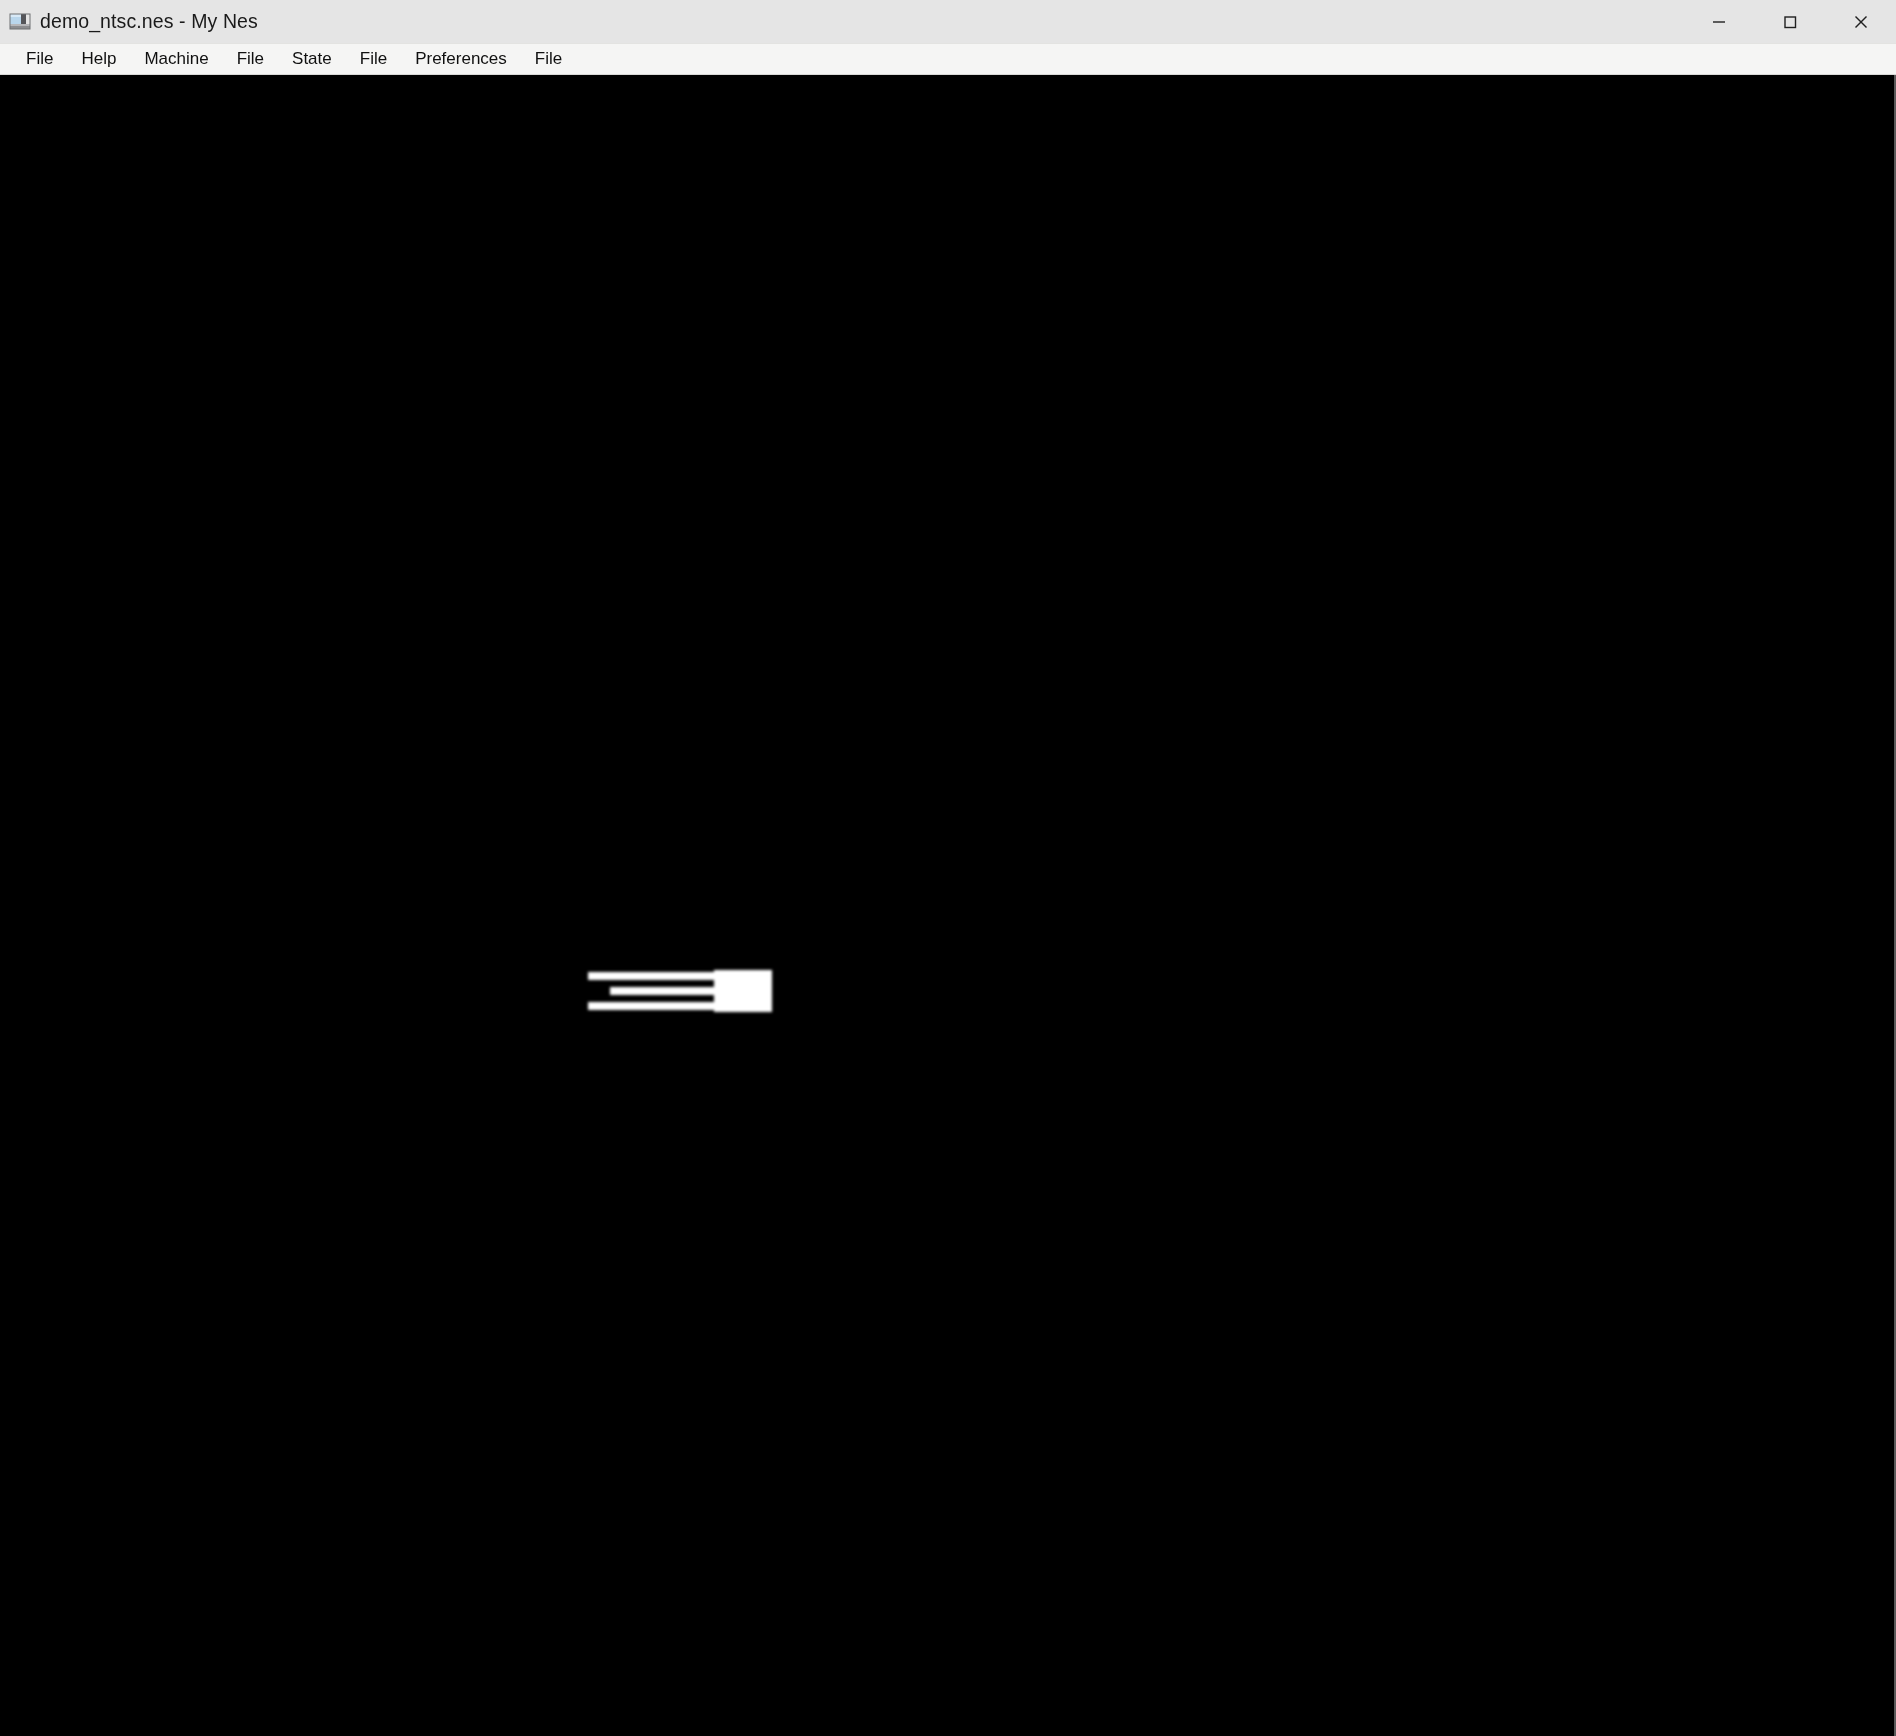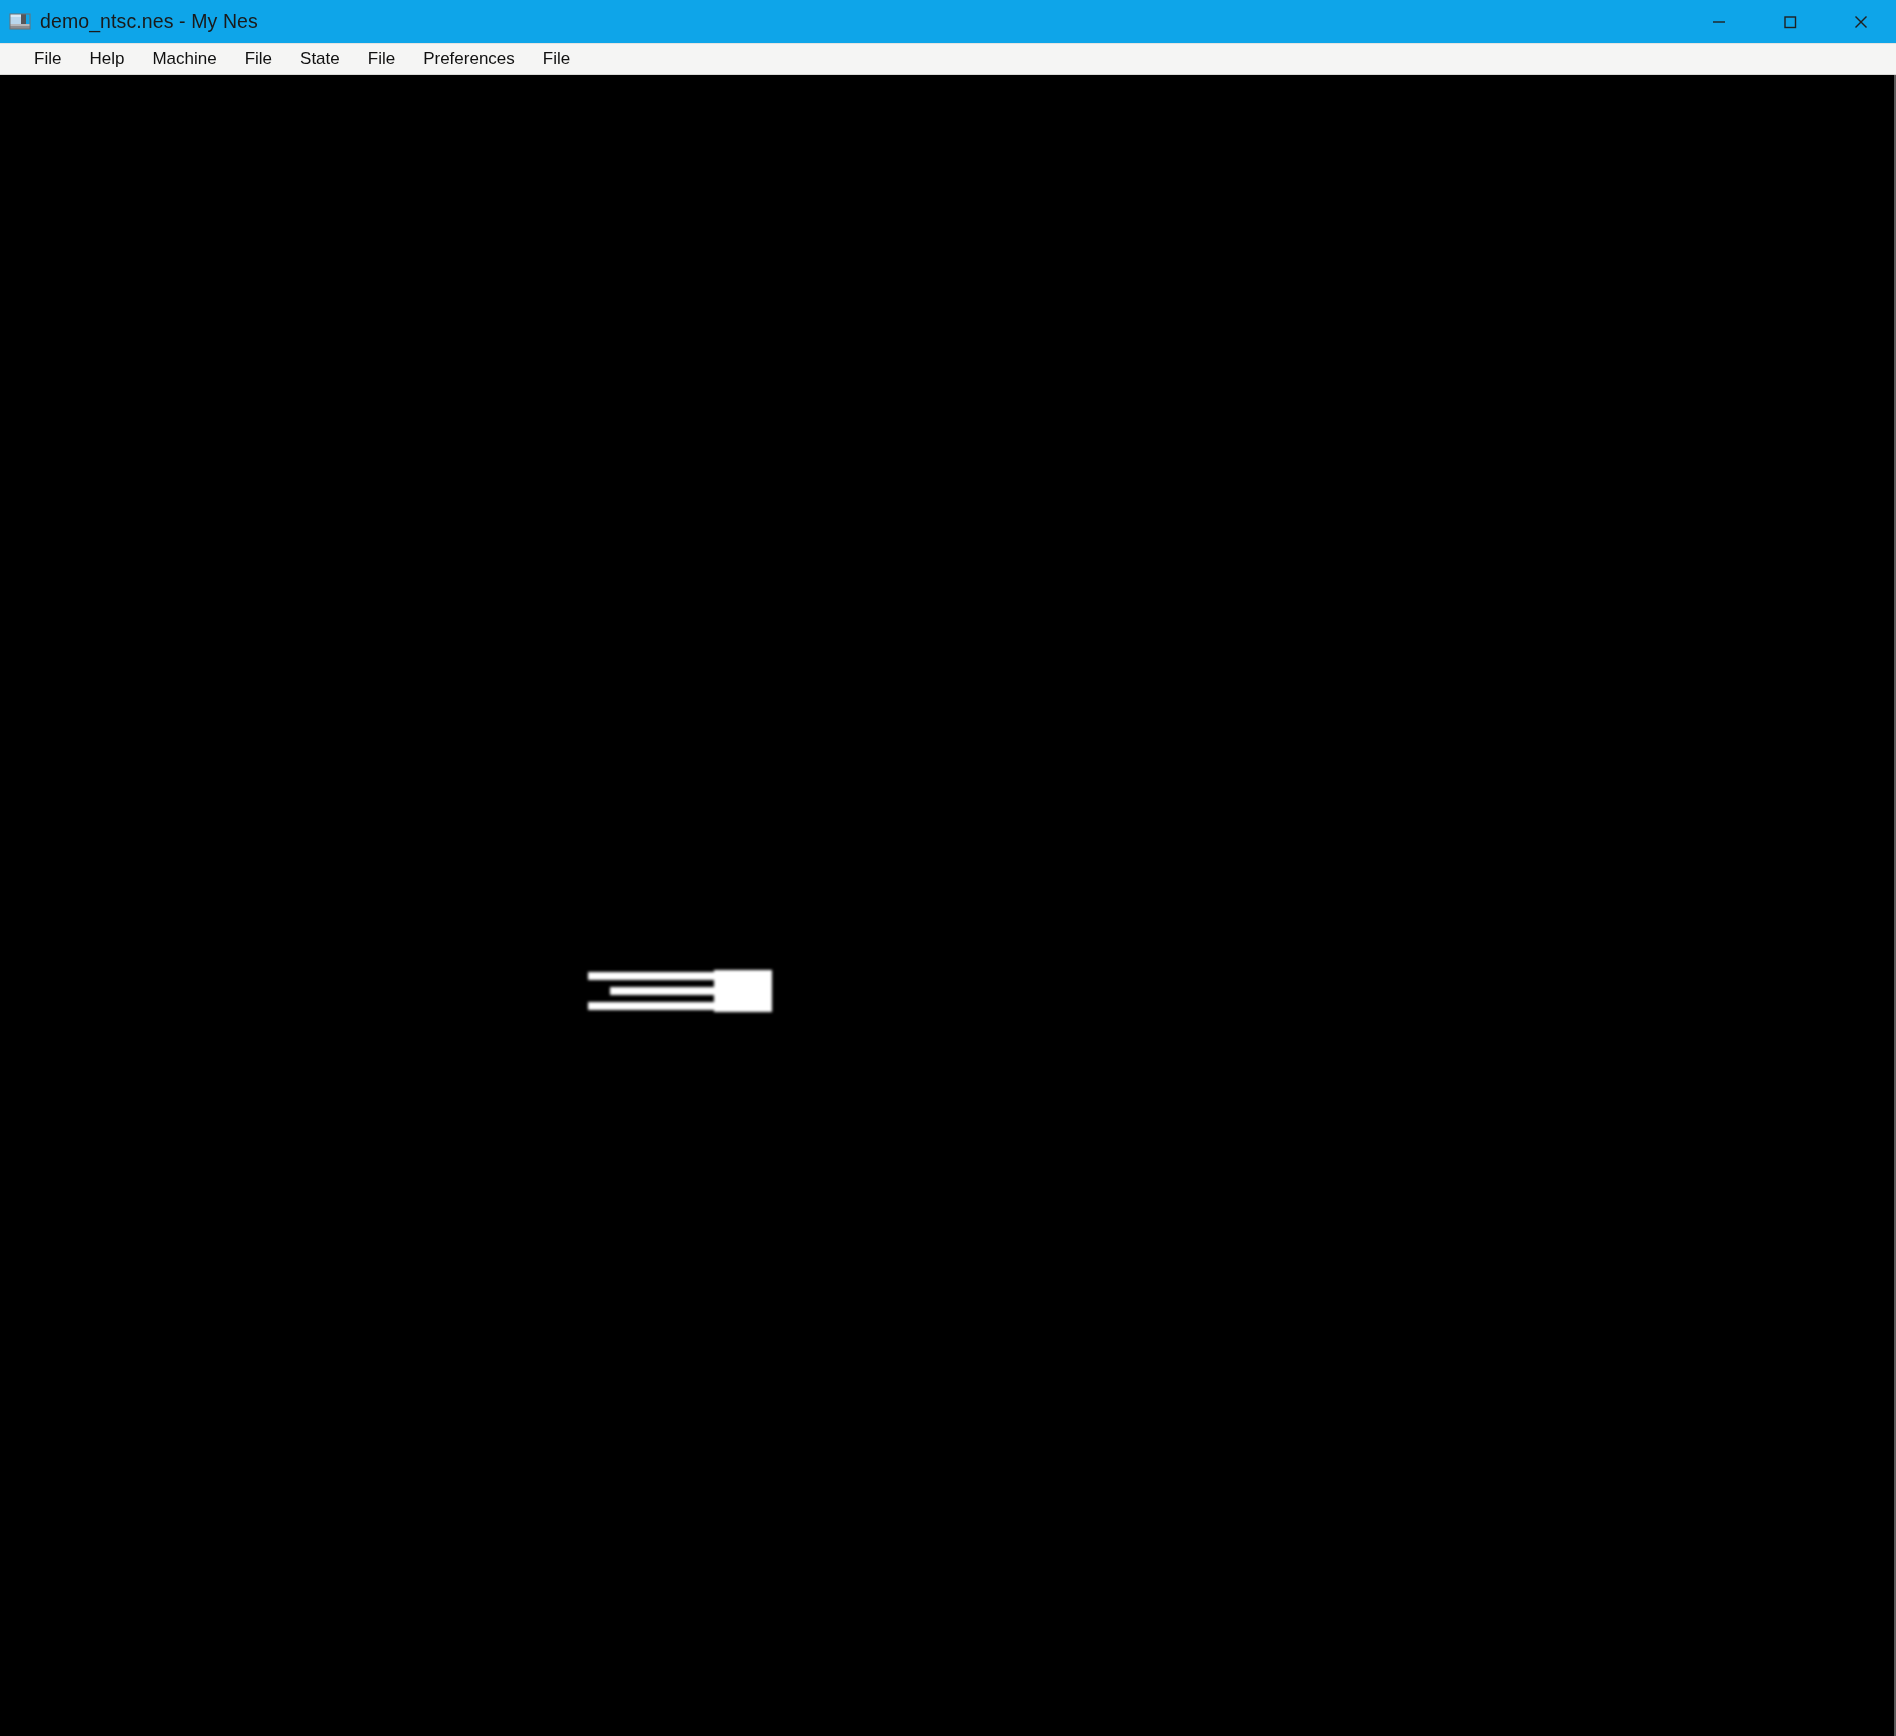--- a/index.html
+++ b/index.html
@@ -30,7 +30,7 @@
     position: relative;
     height: 43px;
     min-height: 43px;
-    background: #0ea5e9;
+    background: #e5e5e5;
     display: flex;
     align-items: center;
     box-sizing: border-box;

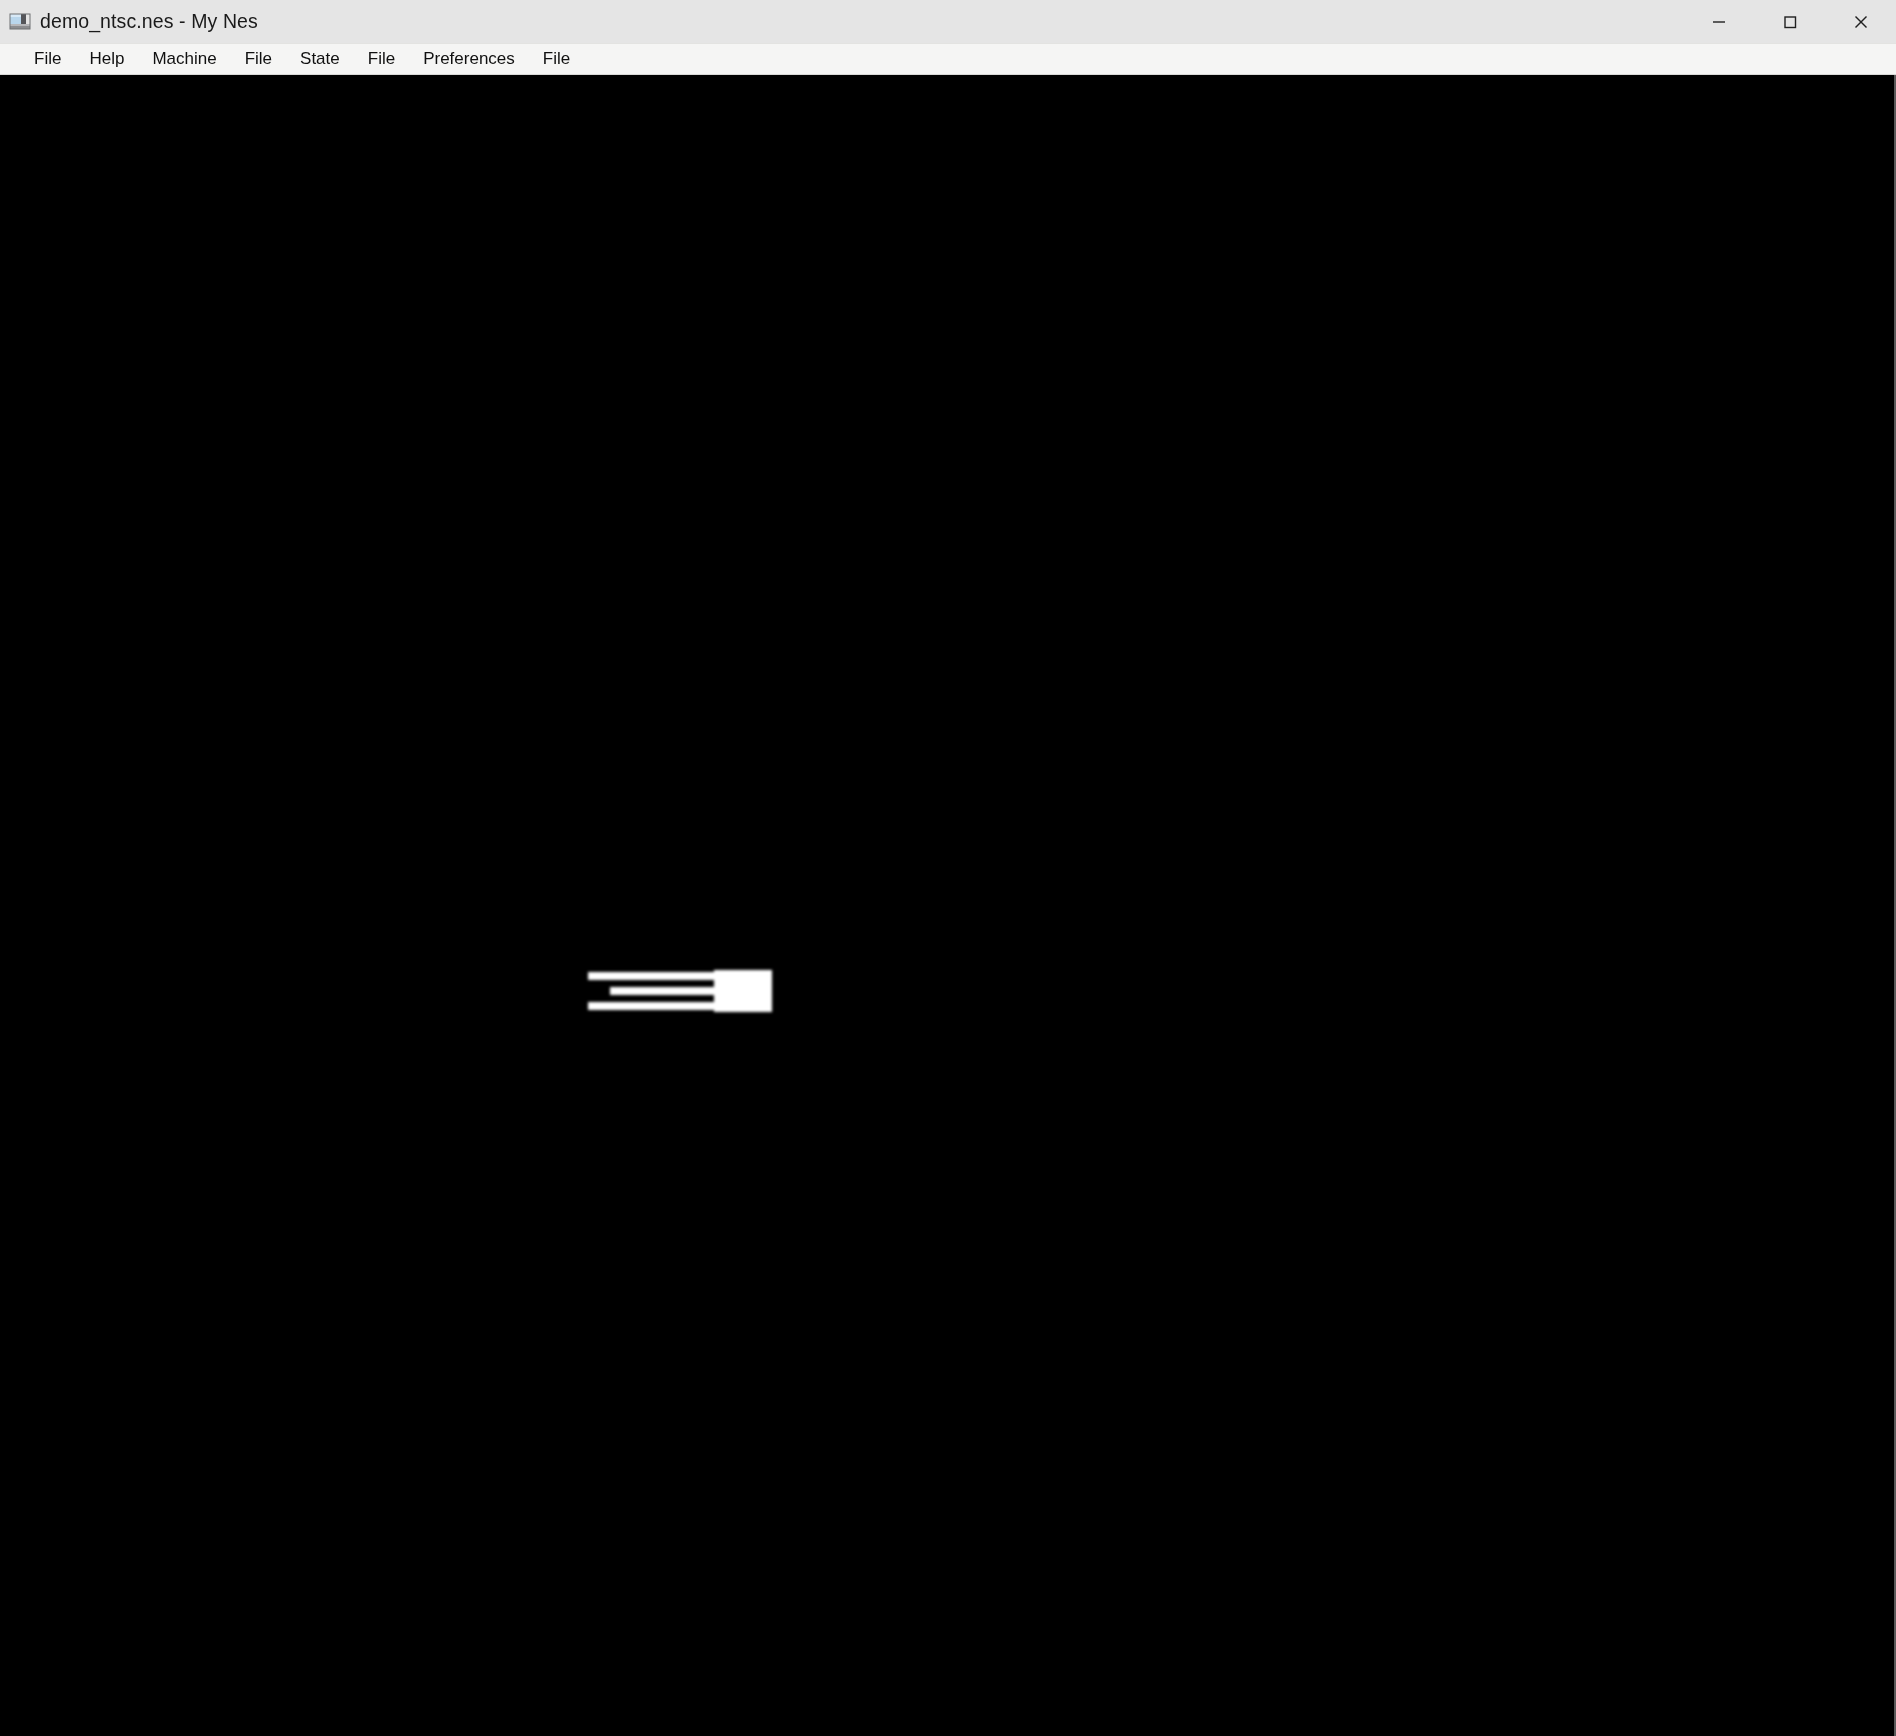--- a/index.html
+++ b/index.html
@@ -92,7 +92,7 @@
     border-bottom: 1px solid #d9d9d7;
     display: flex;
     align-items: center;
-    padding-left: 20px;
+    padding-left: 12px;
     box-sizing: border-box;
   }
 

